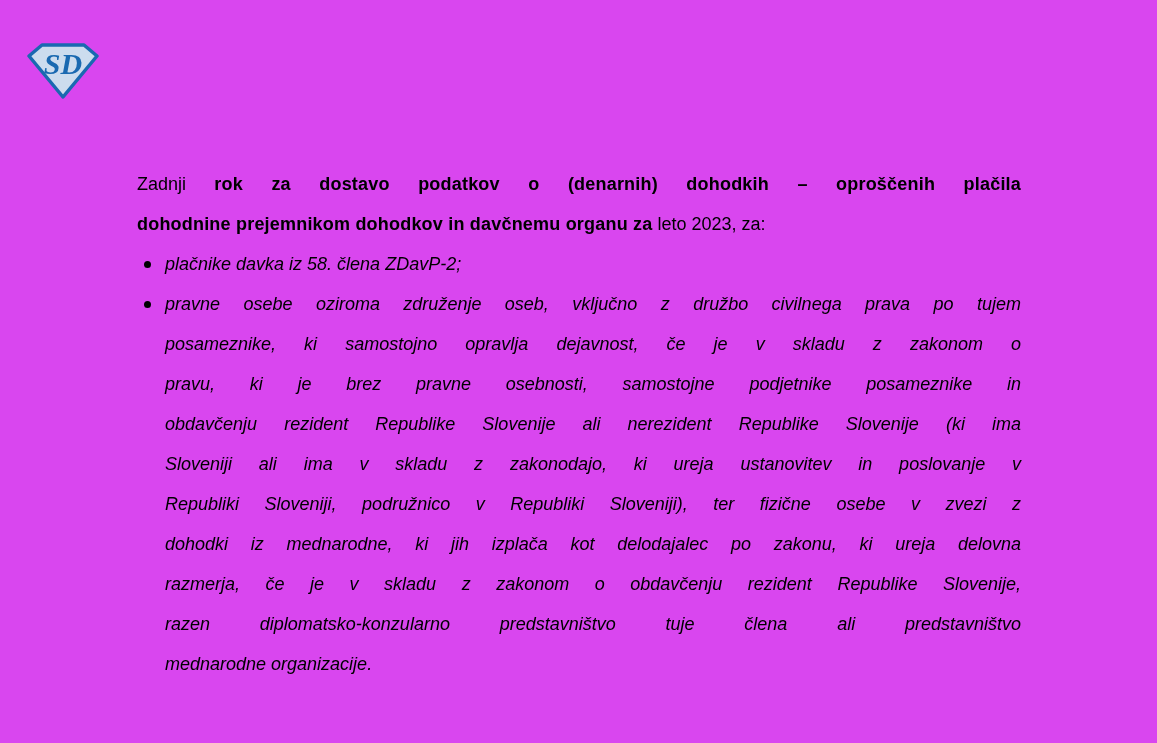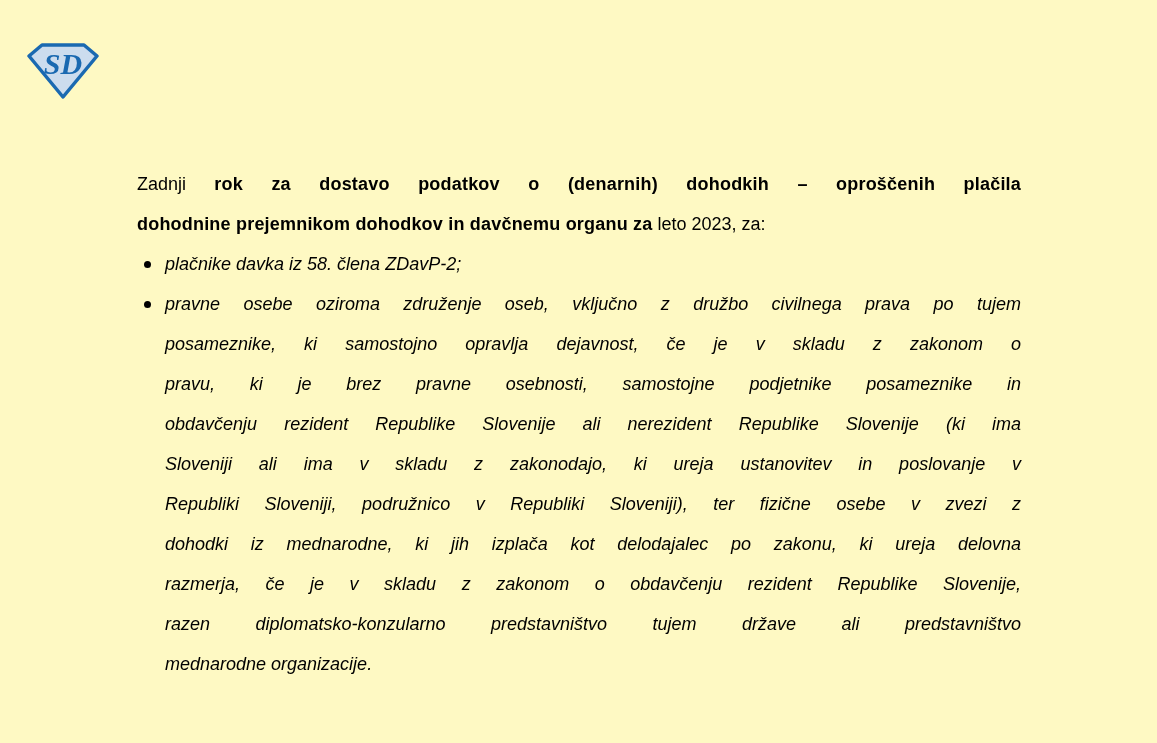--- a/index.html
+++ b/index.html
@@ -6,7 +6,7 @@
   .page{
     position:relative;
     width:1157px;height:743px;
-    background:#fef9c3;
+    background:#d946ef;
     font-family:"Liberation Sans","DejaVu Sans",sans-serif;
     color:#000;
     overflow:hidden;

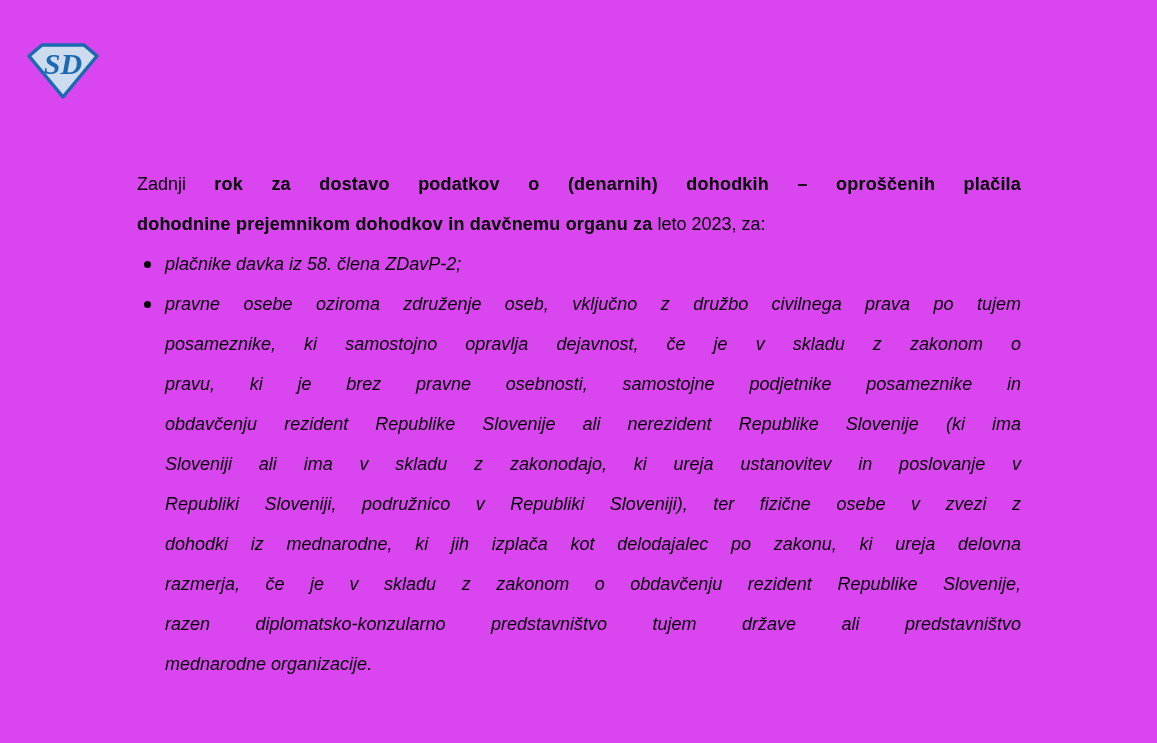--- a/index.html
+++ b/index.html
@@ -61,7 +61,7 @@
         <div class="line jl">Republiki Sloveniji, podružnico v Republiki Sloveniji), ter fizične osebe v zvezi z</div>
         <div class="line jl">dohodki iz mednarodne, ki jih izplača kot delodajalec po zakonu, ki ureja delovna</div>
         <div class="line jl">razmerja, če je v skladu z zakonom o obdavčenju rezident Republike Slovenije,</div>
-        <div class="line jl">razen diplomatsko-konzularno predstavništvo tujem države ali predstavništvo</div>
+        <div class="line jl">razen diplomatsko-konzularno predstavništvo tuje člena ali predstavništvo</div>
         <div class="line">mednarodne organizacije.</div>
       </div>
 

